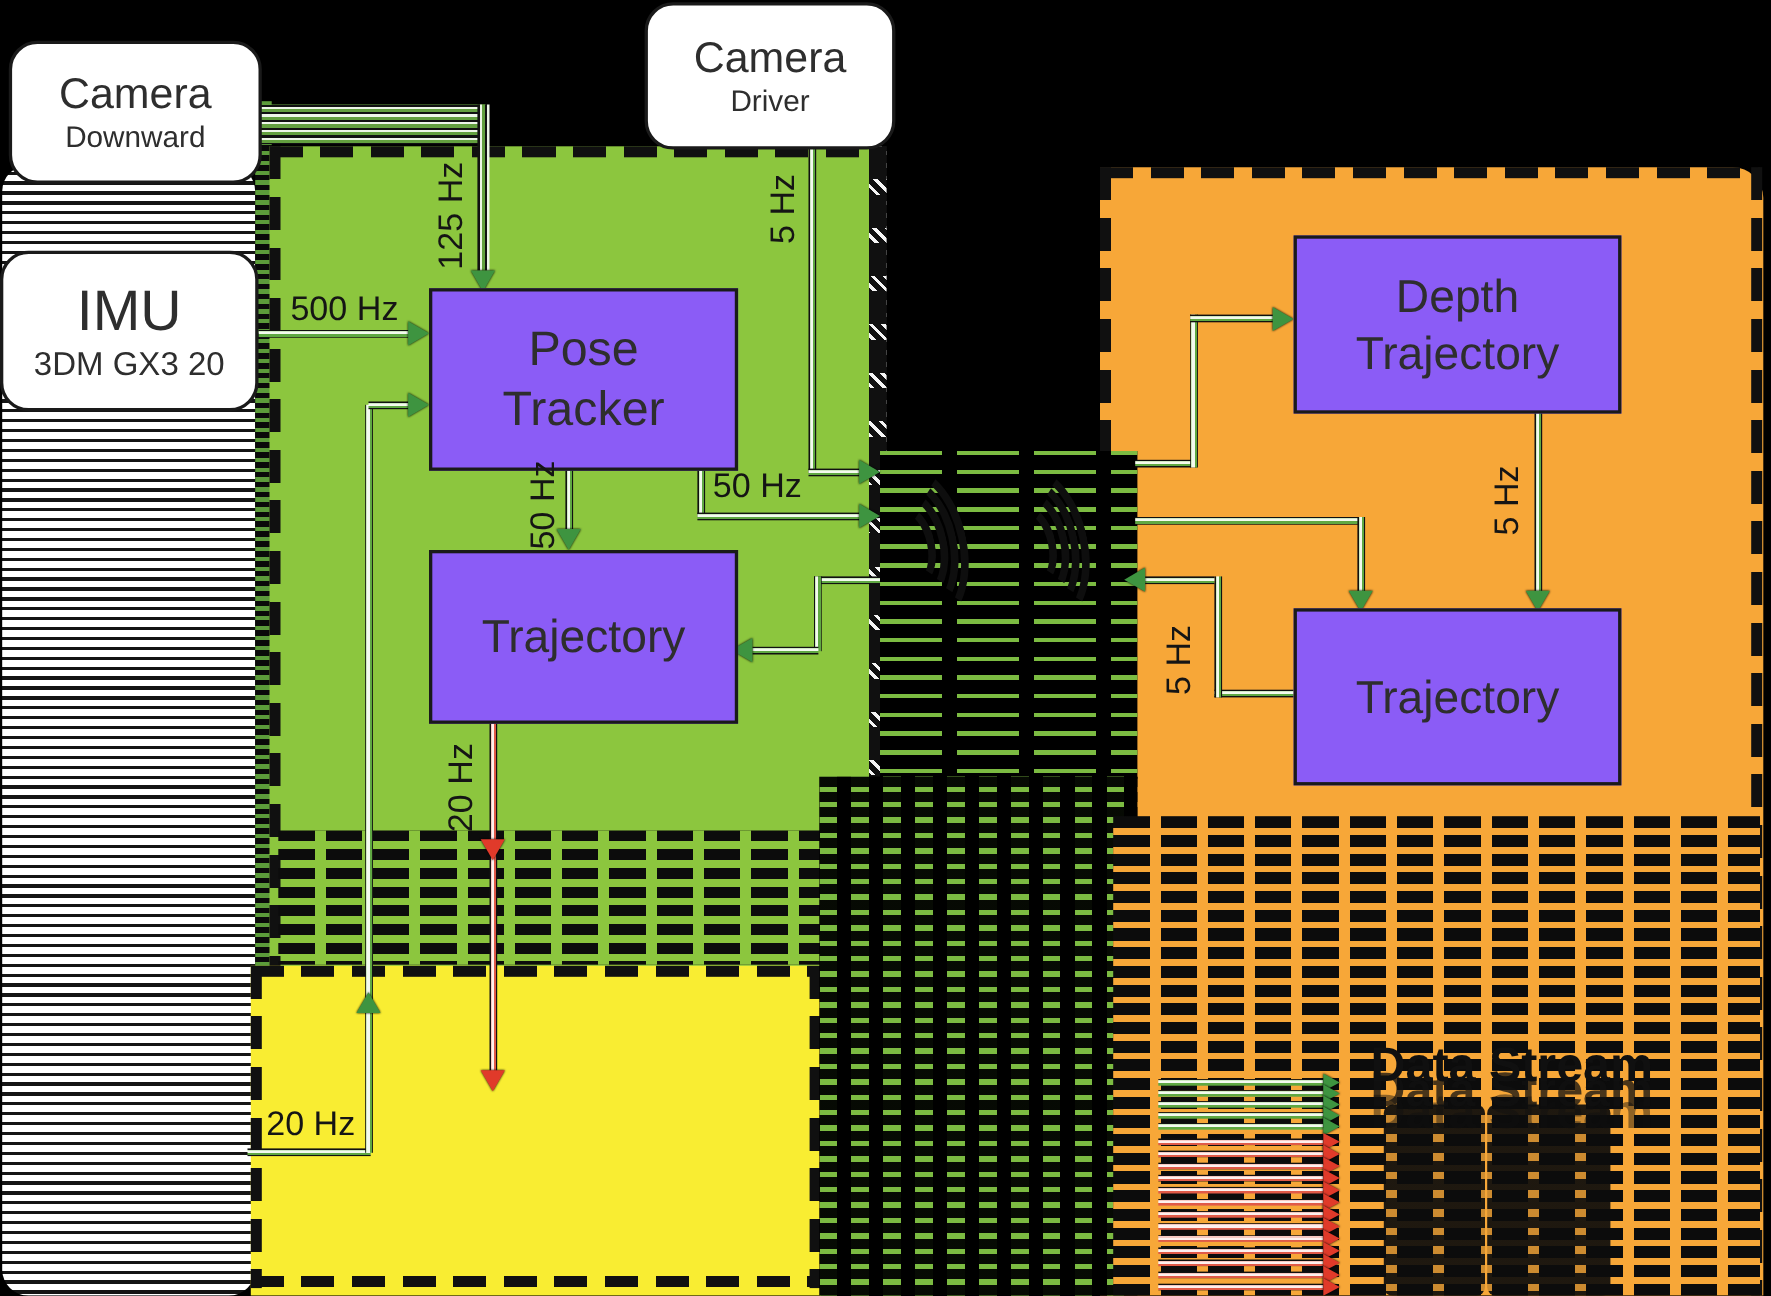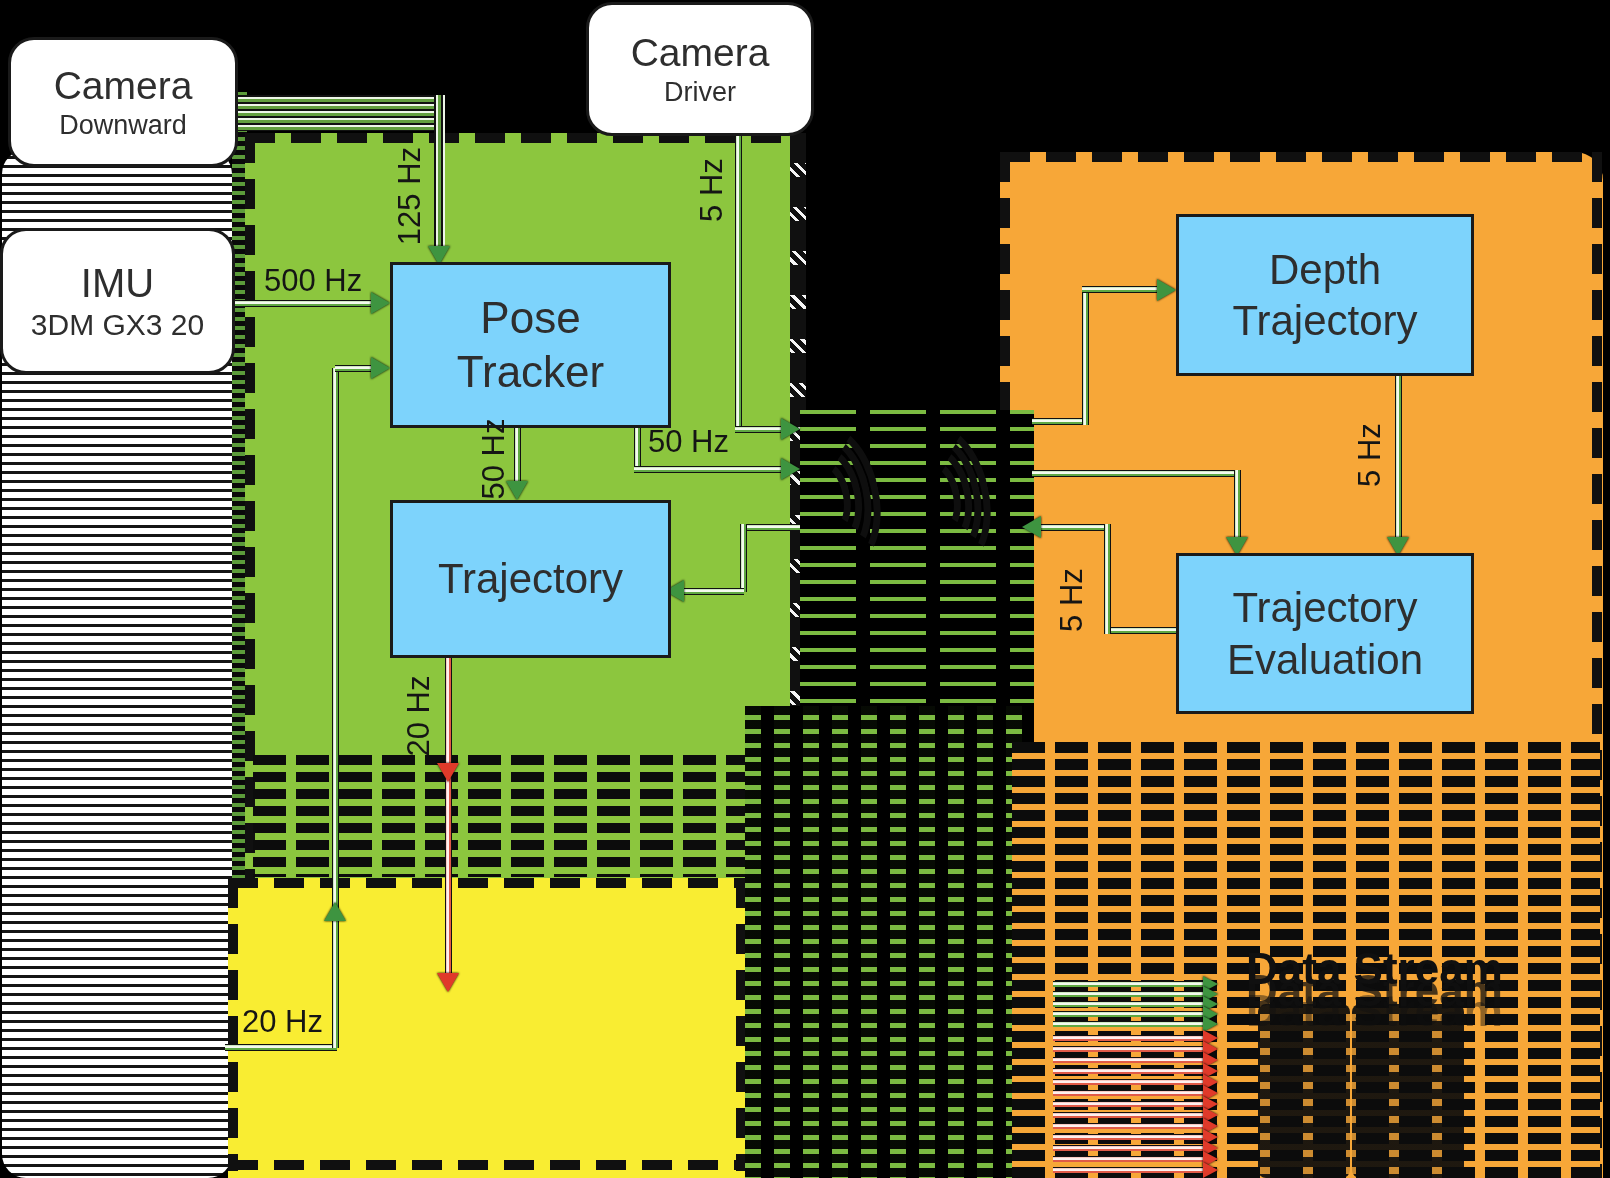--- a/index.html
+++ b/index.html
@@ -151,7 +151,7 @@
     <div class="t2">Driver</div>
   </div>
   <div class="sensor" style="left:0px;top:228px;width:229px;height:140px;">
-    <div class="t1" style="font-size:40px;text-align:right;">IMU</div>
+    <div class="t1" style="font-size:52px;text-align:right;">IMU</div>
     <div class="t2" style="font-size:30px;">3DM GX3 20</div>
   </div>
 

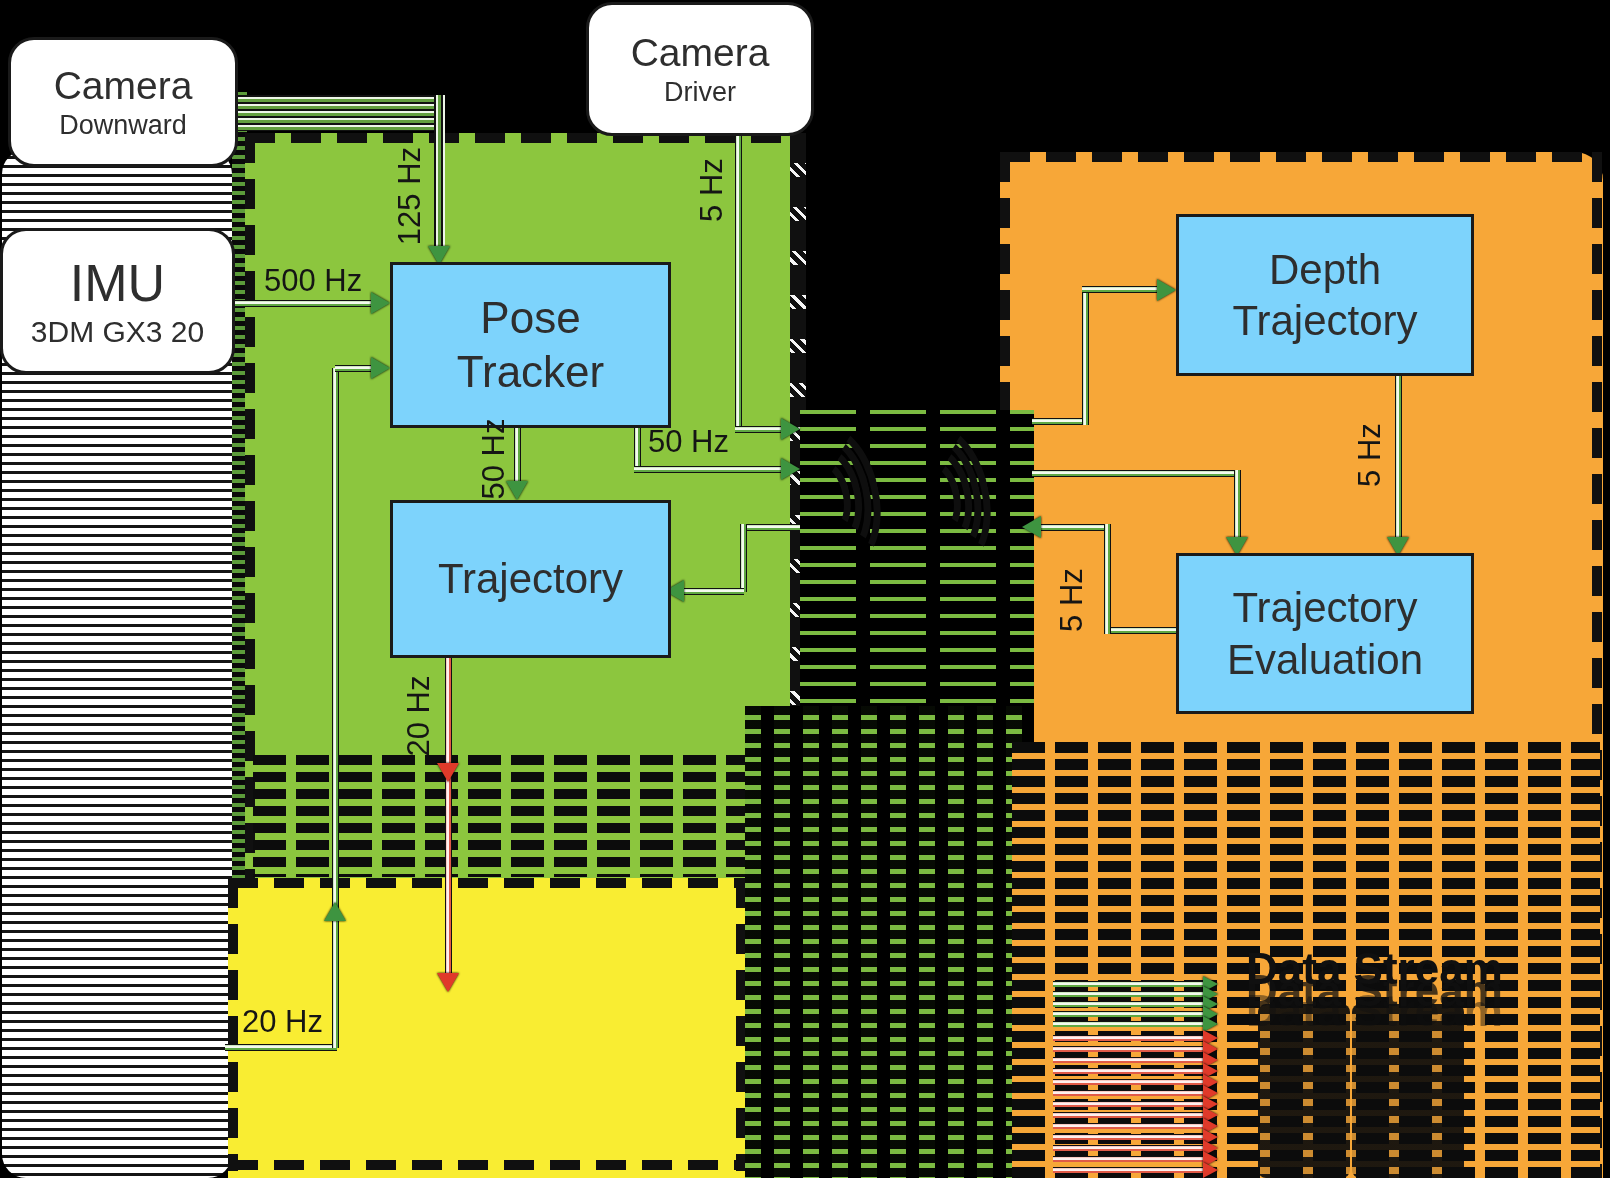--- a/index.html
+++ b/index.html
@@ -23,7 +23,7 @@
   .wifi{position:absolute;width:80px;height:130px;}
   .arc{position:absolute;border:7px solid #0e0e0e;border-radius:50%;border-color:transparent #0e0e0e transparent transparent;transform:rotate(-12deg);}
   
-  .module{position:absolute;background:#7dd3fc;border:3px solid #1a1a1a;display:flex;flex-direction:column;
+  .module{position:absolute;background:#8b5cf6;border:3px solid #1a1a1a;display:flex;flex-direction:column;
           align-items:center;justify-content:center;text-align:center;line-height:1.22;color:#2e2e2e;}
   .sensor{position:absolute;background:#fff;border:3px solid #1a1a1a;border-radius:26px;display:flex;flex-direction:column;
           align-items:center;justify-content:center;text-align:center;color:#2e2e2e;}

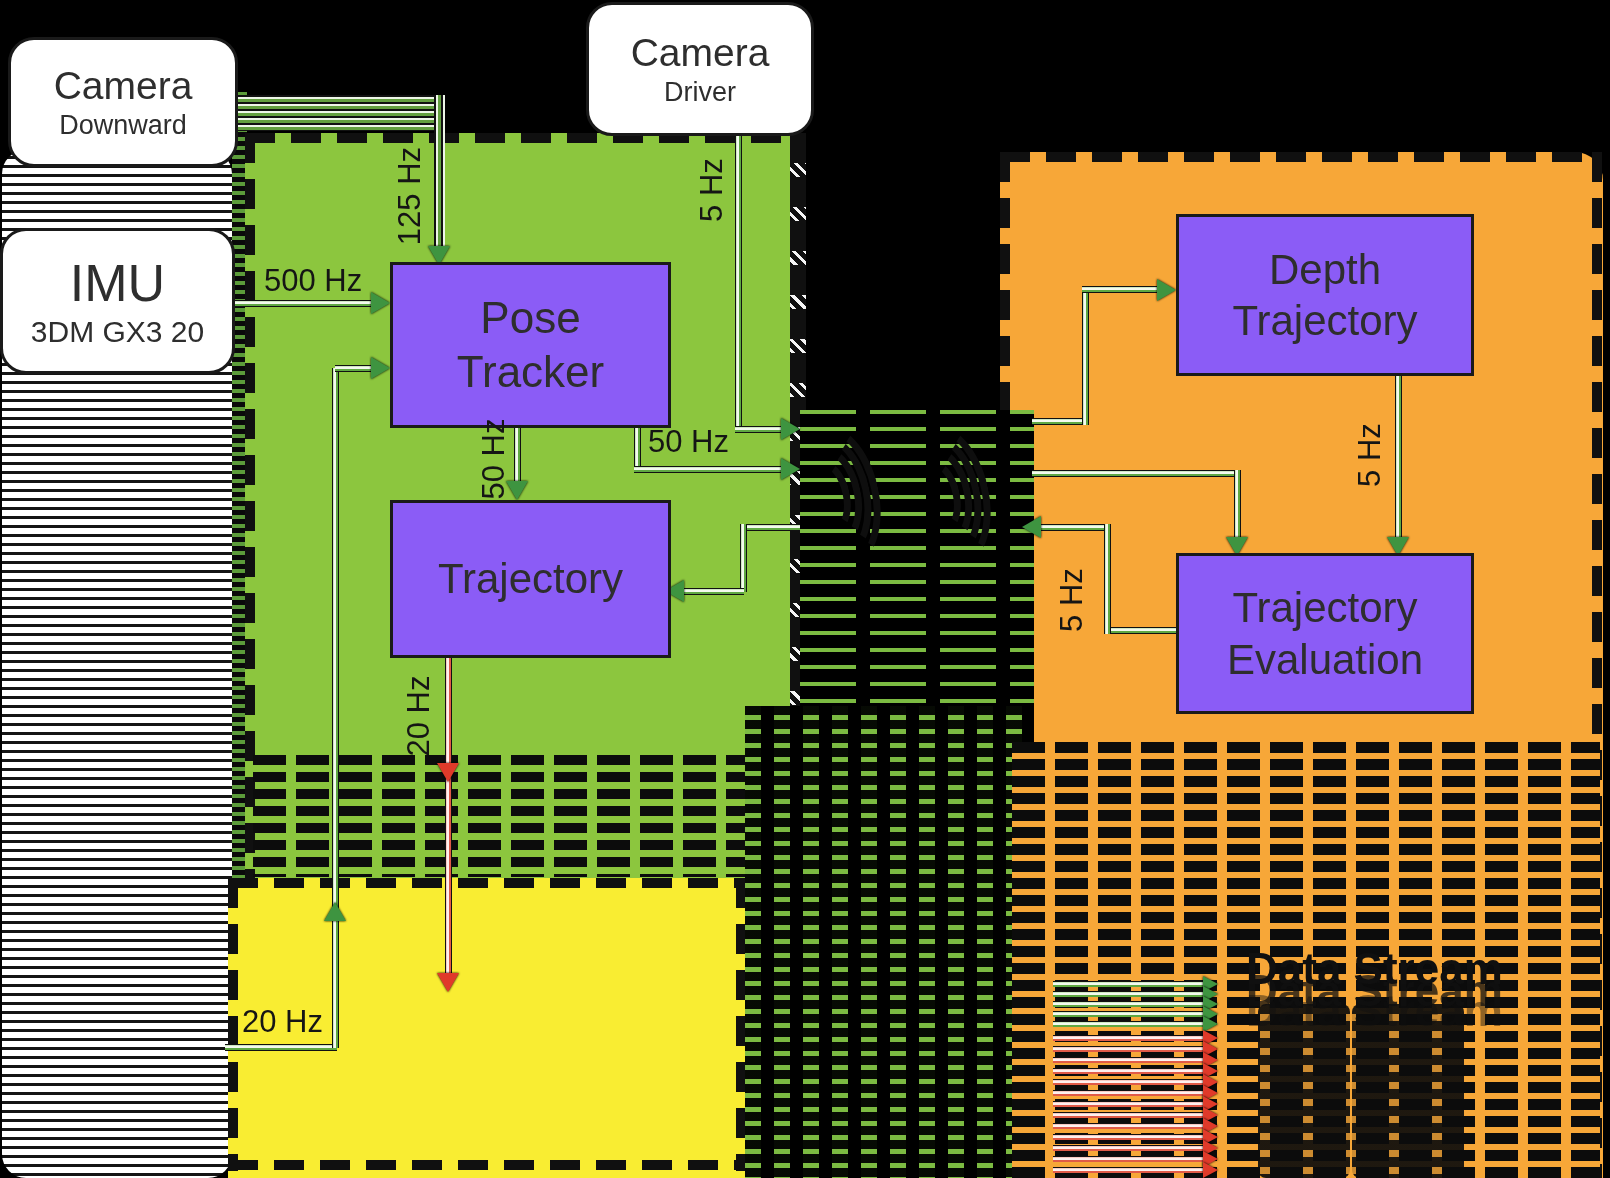--- a/index.html
+++ b/index.html
@@ -168,7 +168,6 @@
   </div>
   <div class="module" style="left:1176px;top:553px;width:292px;height:155px;font-size:42px;">
     <div>Trajectory</div>
-    <div>Evaluation</div>
   </div>
 
   <div class="vlabel" style="left:350px;top:179px;">125 Hz</div>

